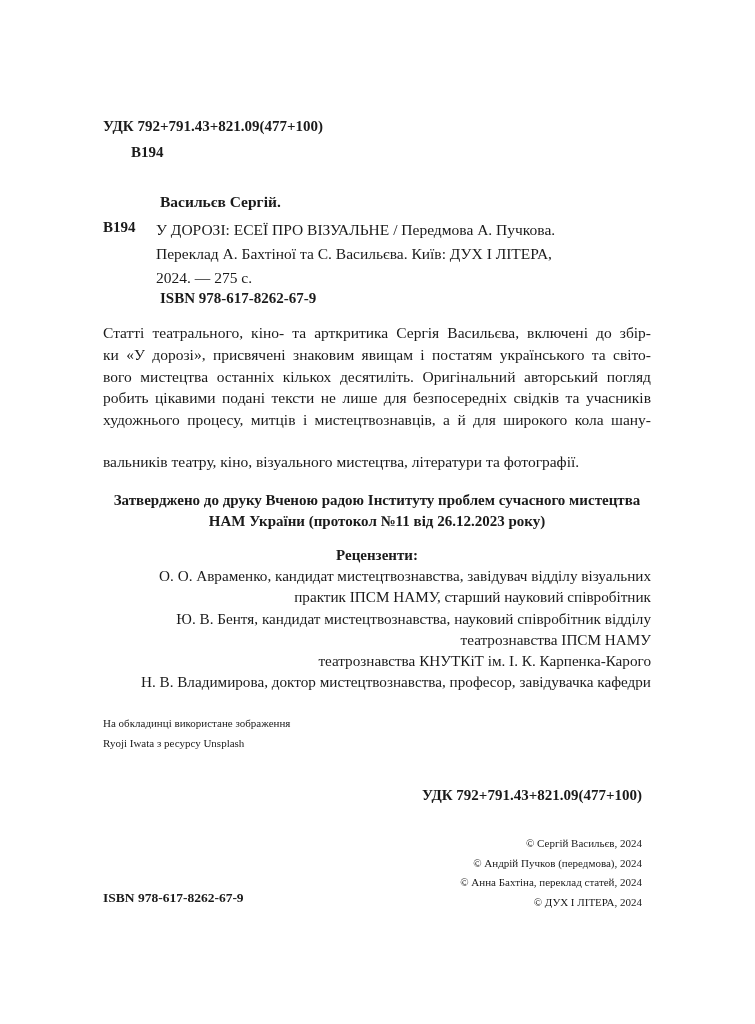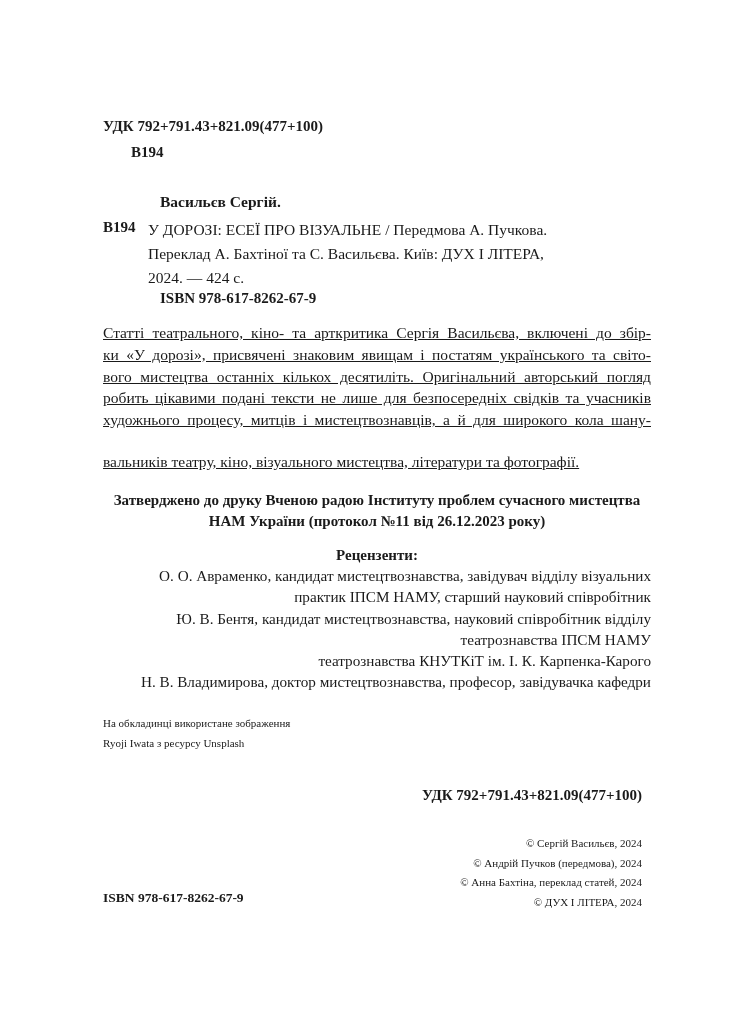--- a/index.html
+++ b/index.html
@@ -21,7 +21,7 @@
     .code-top { left: 131px; top: 144px; font-size: 15px; }
     .author { left: 160px; top: 193px; font-size: 15.5px; }
     .code-left { left: 103px; top: 219px; font-size: 15px; }
-    .entry { left: 148px; top: 218px; font-size: 15.5px; line-height: 24px; }
+    .entry { left: 156px; top: 218px; font-size: 15.5px; line-height: 24px; }
     .entry div { white-space: nowrap; }
     .isbn-top { left: 160px; top: 290px; font-size: 15px; }
     .annotation {

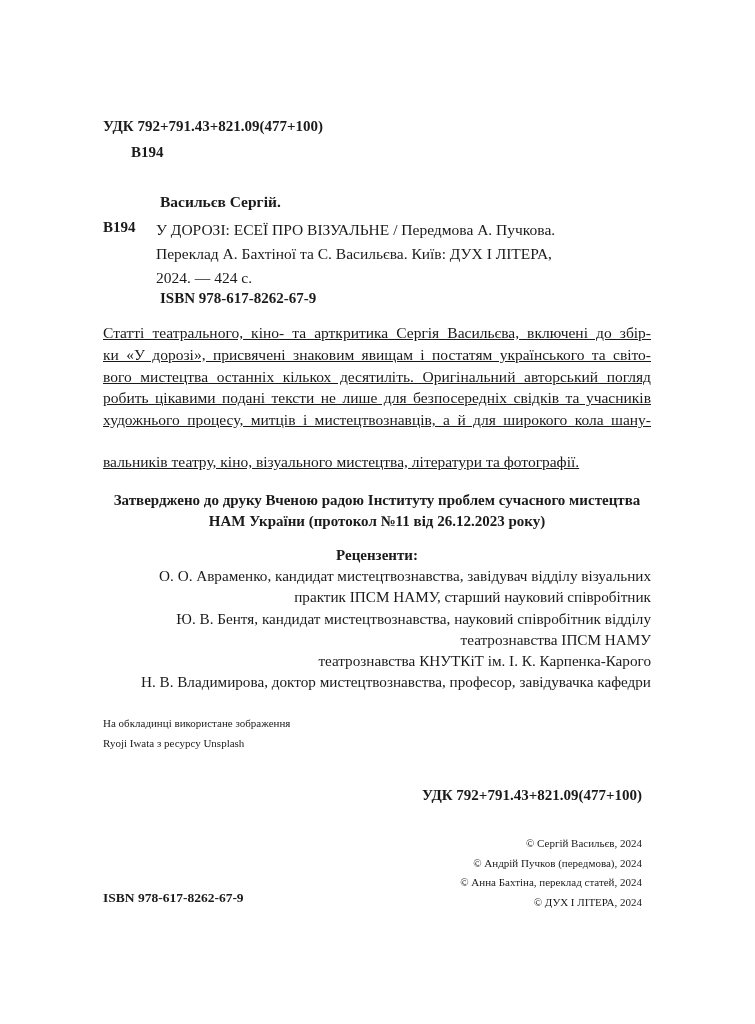--- a/index.html
+++ b/index.html
@@ -68,7 +68,7 @@
 <div class="abs entry">
   <div>У ДОРОЗІ: ЕСЕЇ ПРО ВІЗУАЛЬНЕ  / Передмова А. Пучкова.</div>
   <div>Переклад А. Бахтіної та С. Васильєва. Київ: ДУХ І ЛІТЕРА,</div>
-  <div>2024. — 424 с.</div>
+  <div>2024. — 275 с.</div>
 </div>
 <div class="abs b isbn-top">ISBN 978-617-8262-67-9</div>
 

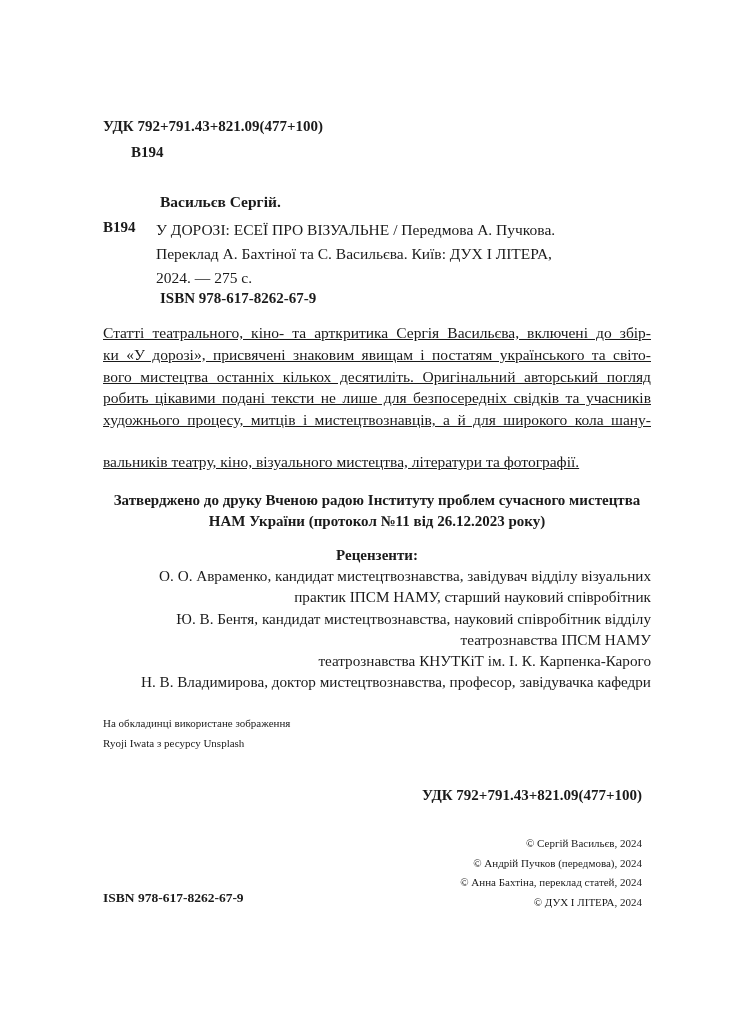--- a/index.html
+++ b/index.html
@@ -28,7 +28,6 @@
       left: 103px; top: 322px; width: 548px;
       font-size: 15.5px; line-height: 21.8px;
       white-space: normal;
-      text-decoration: underline;
     }
     .annotation div { white-space: nowrap; text-align: justify; text-align-last: justify; }
     .annotation div.last { text-align-last: left; margin-top: 20px; }

